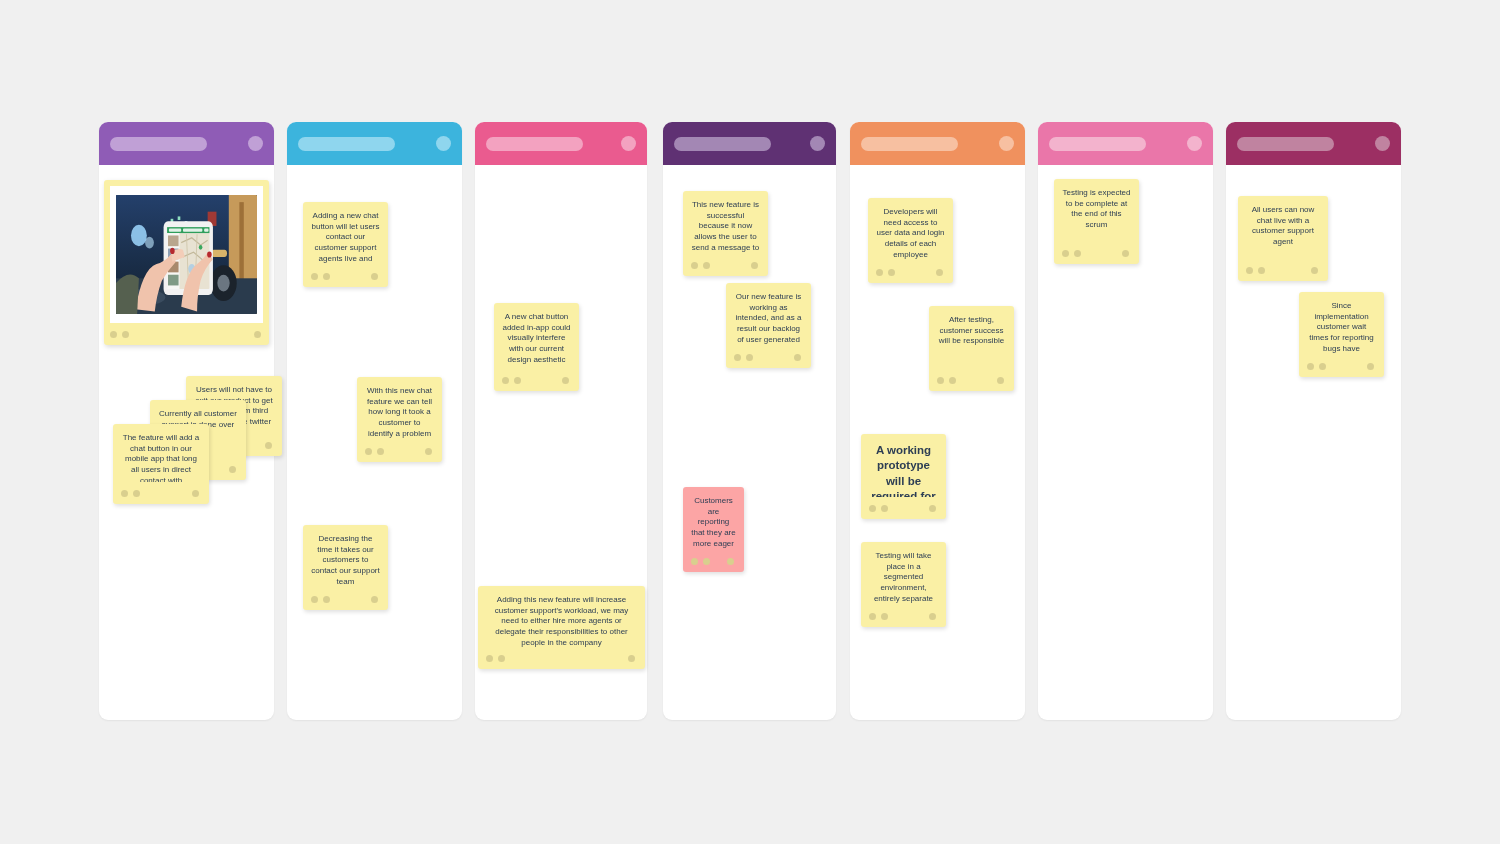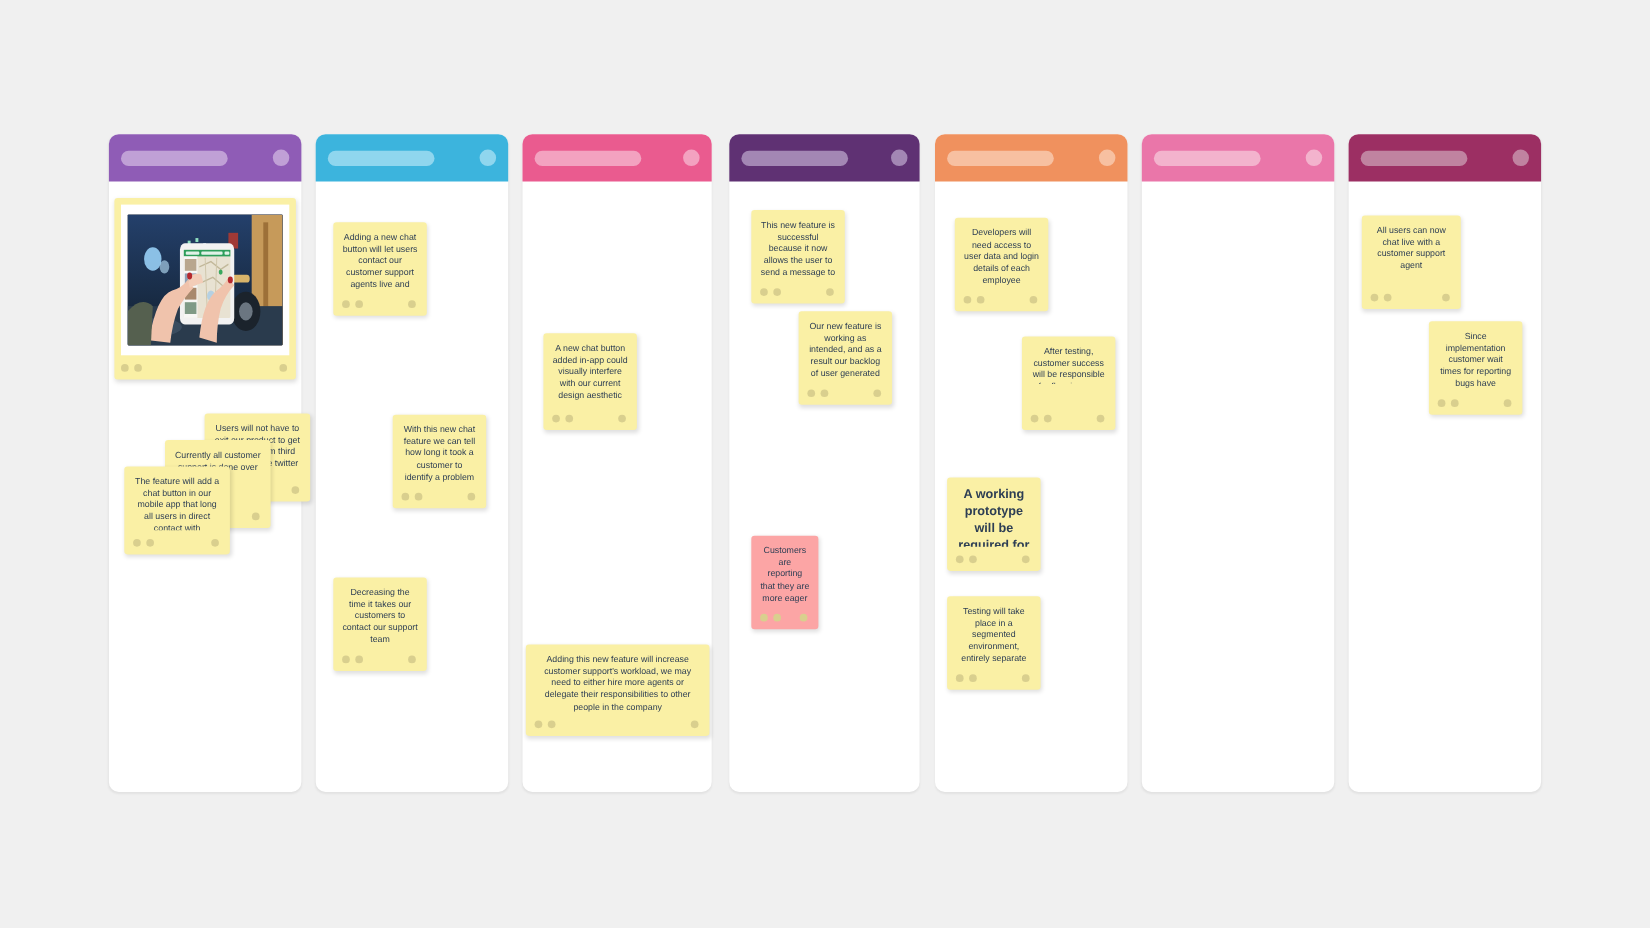--- a/index.html
+++ b/index.html
@@ -329,6 +329,14 @@
         <div class="fdot right" style="background: rgb(217, 207, 142);"></div>
       </div>
     </div>
+    <div class="note" style="left: 1054px; top: 179px; width: 85px; height: 85px; z-index: 3; background: rgb(250, 240, 165);">
+      <div class="note-text" style="color: rgb(45, 62, 84);">Testing is expected to be complete at the end of this scrum</div>
+      <div class="note-footer">
+        <div class="fdot" style="background: rgb(217, 207, 142);"></div>
+        <div class="fdot" style="background: rgb(217, 207, 142);"></div>
+        <div class="fdot right" style="background: rgb(217, 207, 142);"></div>
+      </div>
+    </div>
     <div class="note" style="left: 1238px; top: 196px; width: 90px; height: 85px; z-index: 3; background: rgb(250, 240, 165);">
       <div class="note-text" style="color: rgb(45, 62, 84);">All users can now chat live with a customer support agent</div>
       <div class="note-footer">

